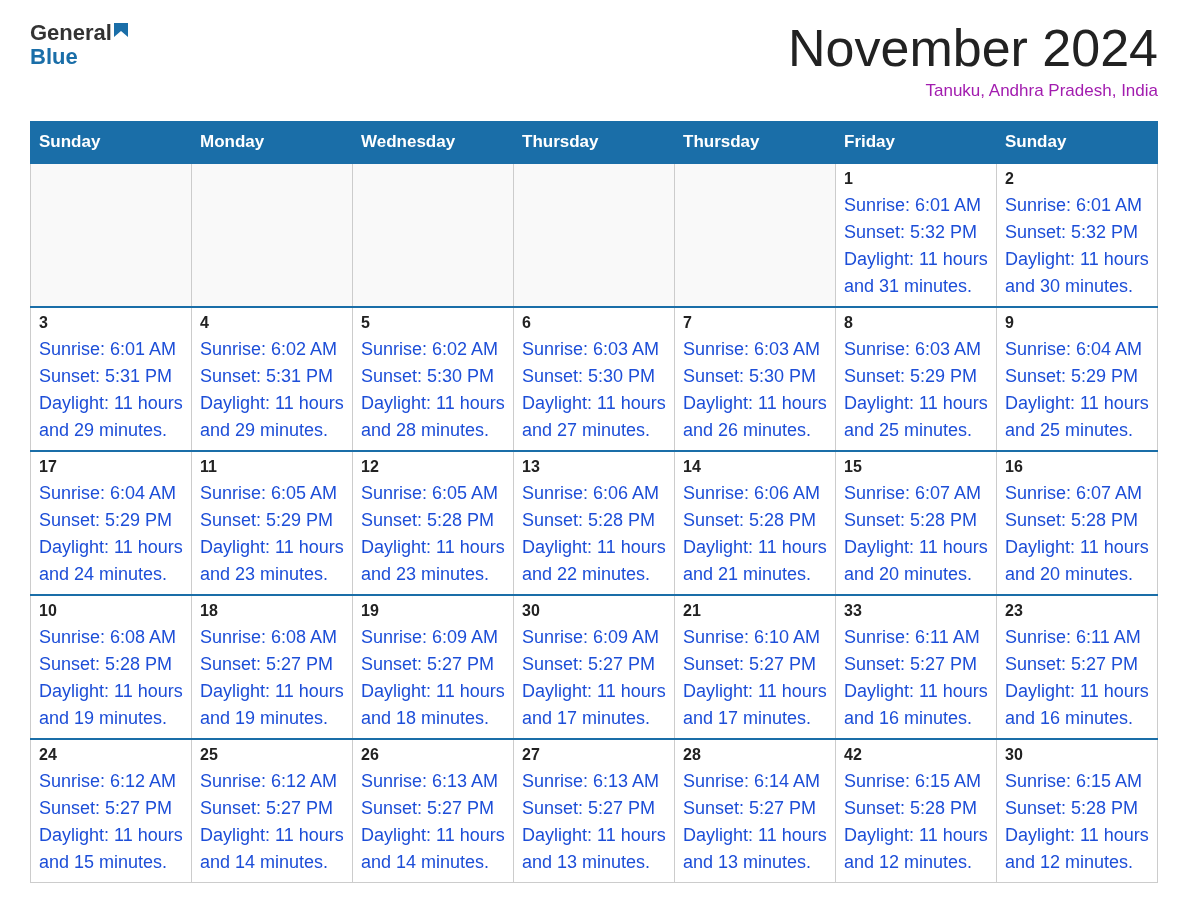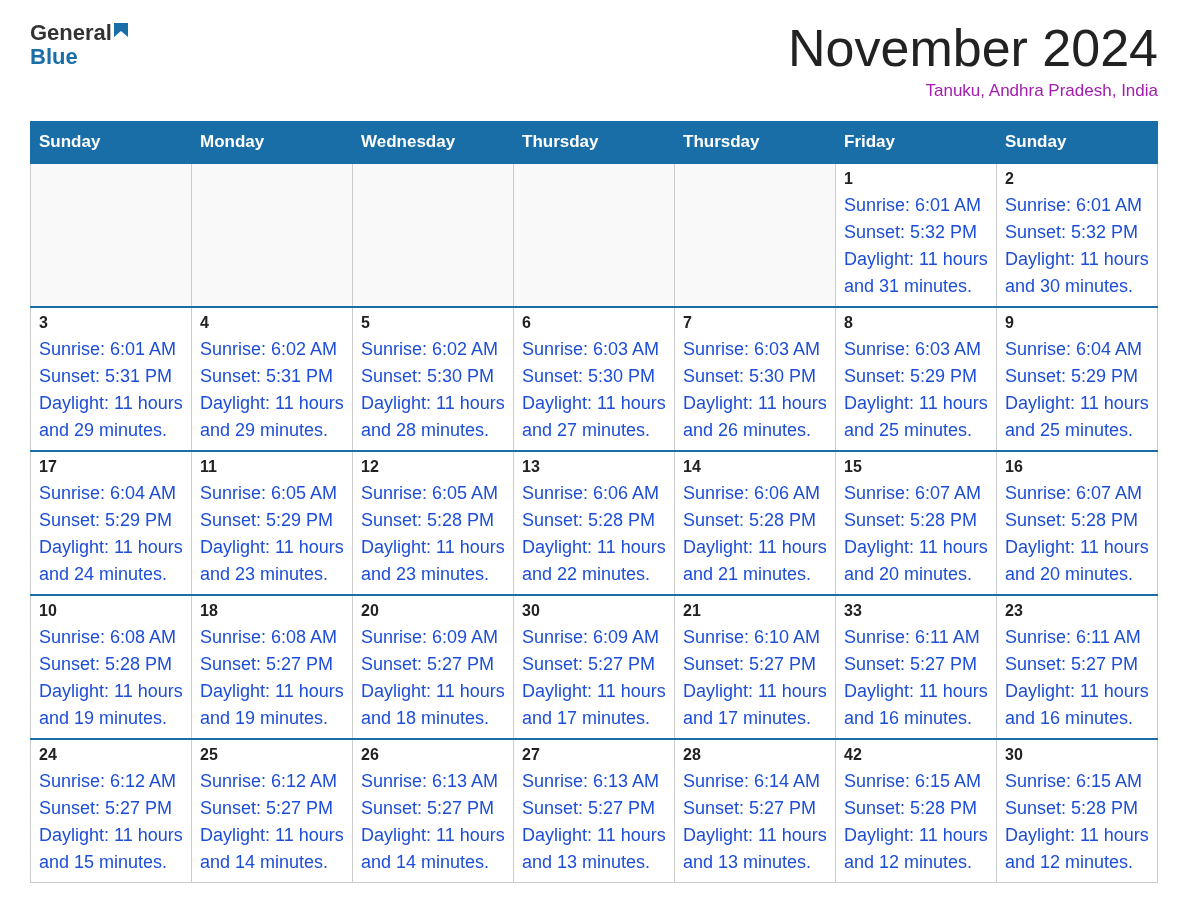--- a/index.html
+++ b/index.html
@@ -224,7 +224,7 @@
           <div class="day-info">Sunrise: 6:08 AM<br>Sunset: 5:27 PM<br>Daylight: 11 hours<br>and 19 minutes.</div>
         </td>
         <td>
-          <span class="day-number">20</span>
+          <span class="day-number">19</span>
           <div class="day-info">Sunrise: 6:09 AM<br>Sunset: 5:27 PM<br>Daylight: 11 hours<br>and 18 minutes.</div>
         </td>
         <td>

